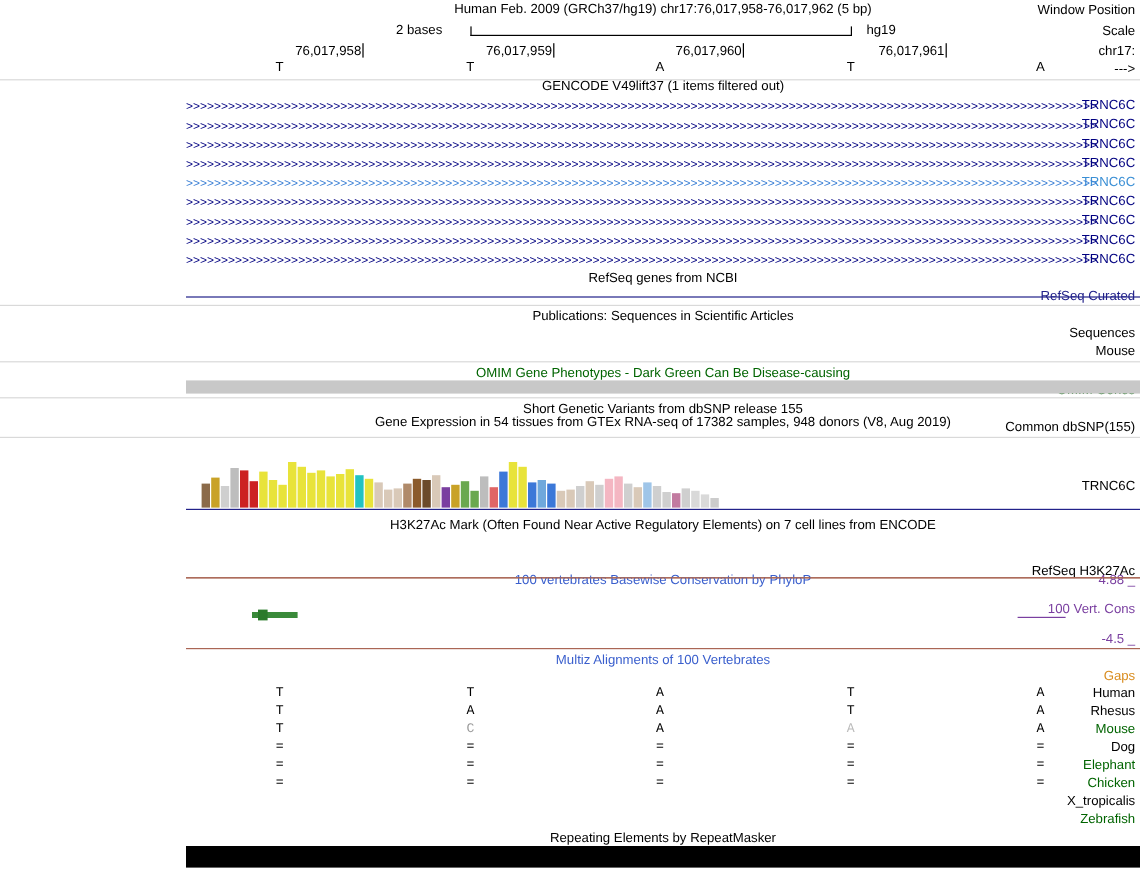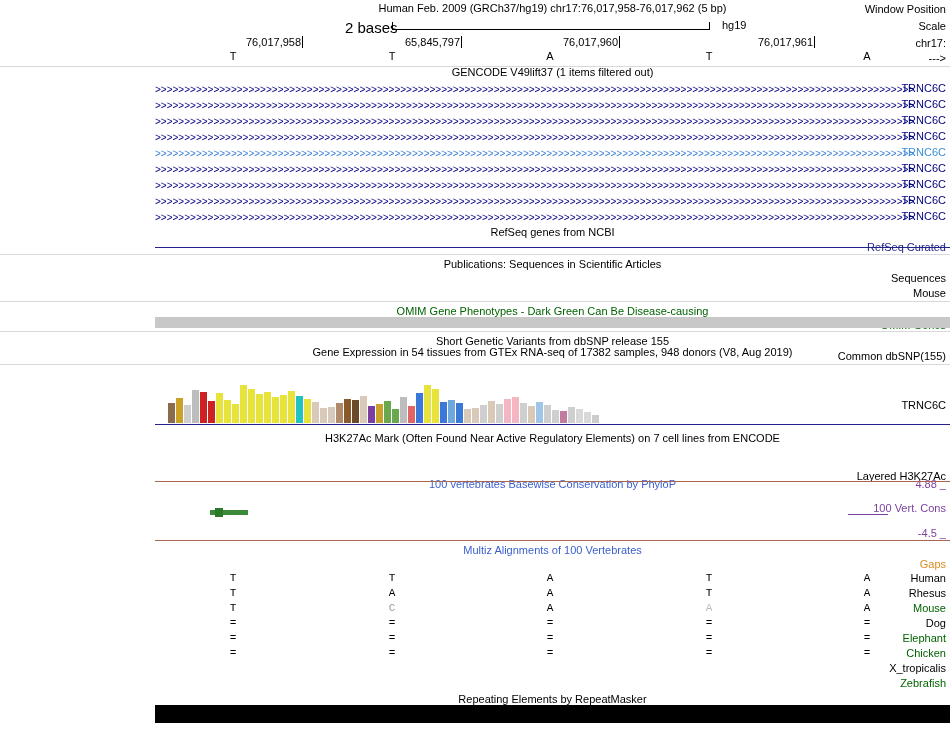--- a/index.html
+++ b/index.html
@@ -60,8 +60,8 @@
   #scale-label { top: 20px; }
   #scale-text {
     position: absolute;
-    left: 345px; top: 19px;
-    font-size: 15px;
+    left: 330px; top: 19px;
+    font-size: 11px;
   }
   #scale-bar {
     position: absolute;

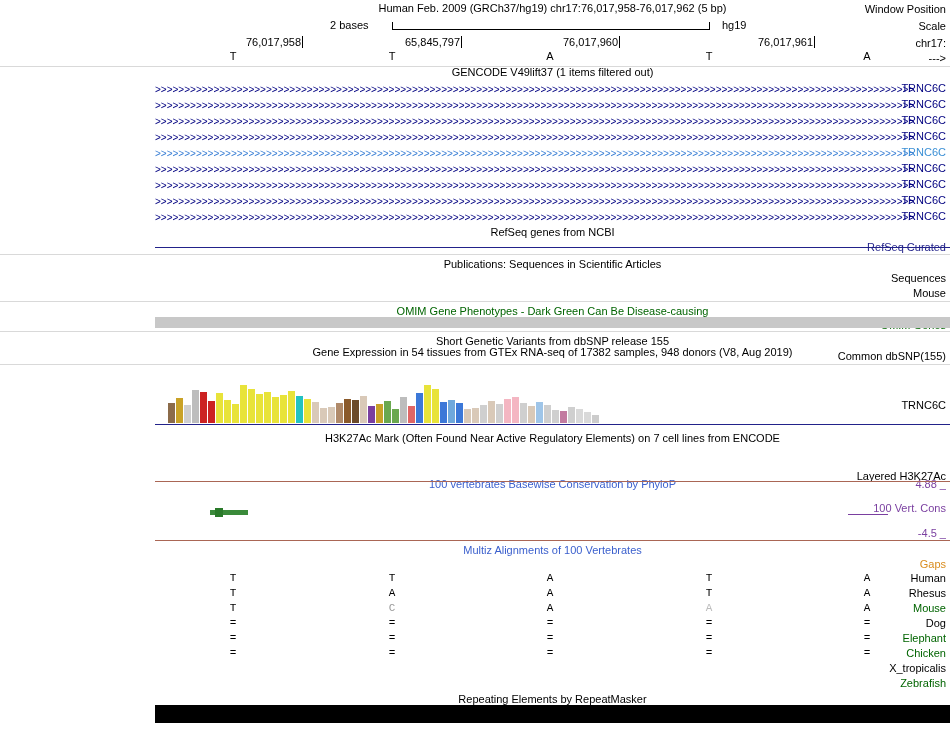--- a/index.html
+++ b/index.html
@@ -210,7 +210,7 @@
   <div class="lbl" id="arrow-label">---&gt;</div>
 
   <div class="ruler-tick" style="left:246px"><span>76,017,958</span><span class="bar"></span></div>
-  <div class="ruler-tick" style="left:405px"><span>65,845,797</span><span class="bar"></span></div>
+  <div class="ruler-tick" style="left:405px"><span>76,017,959</span><span class="bar"></span></div>
   <div class="ruler-tick" style="left:563px"><span>76,017,960</span><span class="bar"></span></div>
   <div class="ruler-tick" style="left:758px"><span>76,017,961</span><span class="bar"></span></div>
 

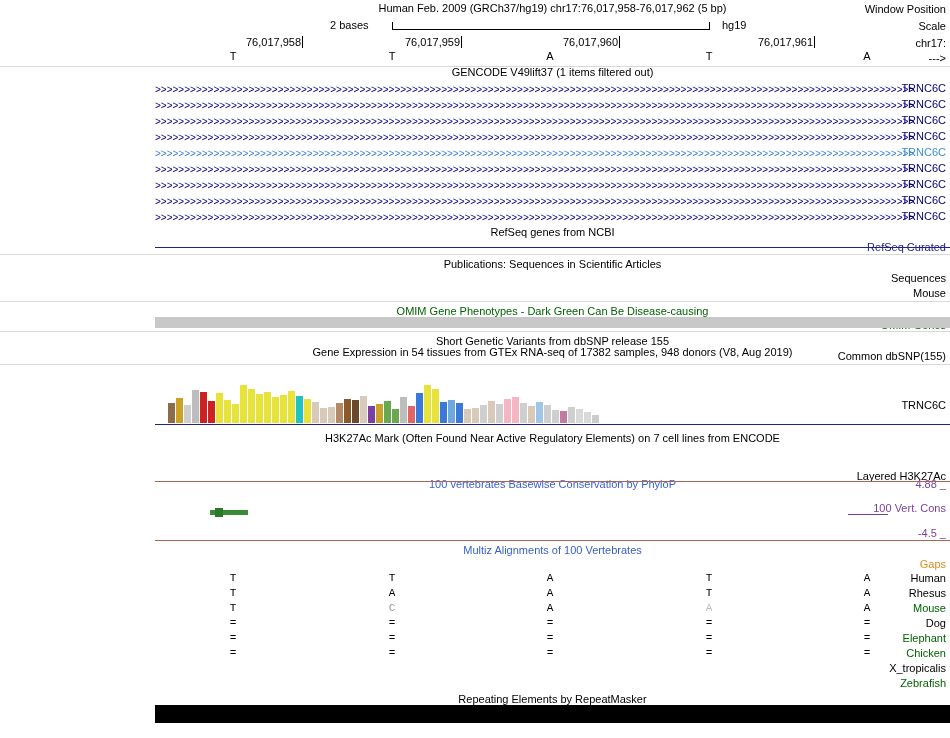--- a/index.html
+++ b/index.html
@@ -212,7 +212,7 @@
   <div class="ruler-tick" style="left:246px"><span>76,017,958</span><span class="bar"></span></div>
   <div class="ruler-tick" style="left:405px"><span>76,017,959</span><span class="bar"></span></div>
   <div class="ruler-tick" style="left:563px"><span>76,017,960</span><span class="bar"></span></div>
-  <div class="ruler-tick" style="left:758px"><span>76,017,961</span><span class="bar"></span></div>
+  <div class="ruler-tick" style="left:732px"><span>76,017,961</span><span class="bar"></span></div>
 
   <div class="base-letter" style="left:227px">T</div>
   <div class="base-letter" style="left:386px">T</div>

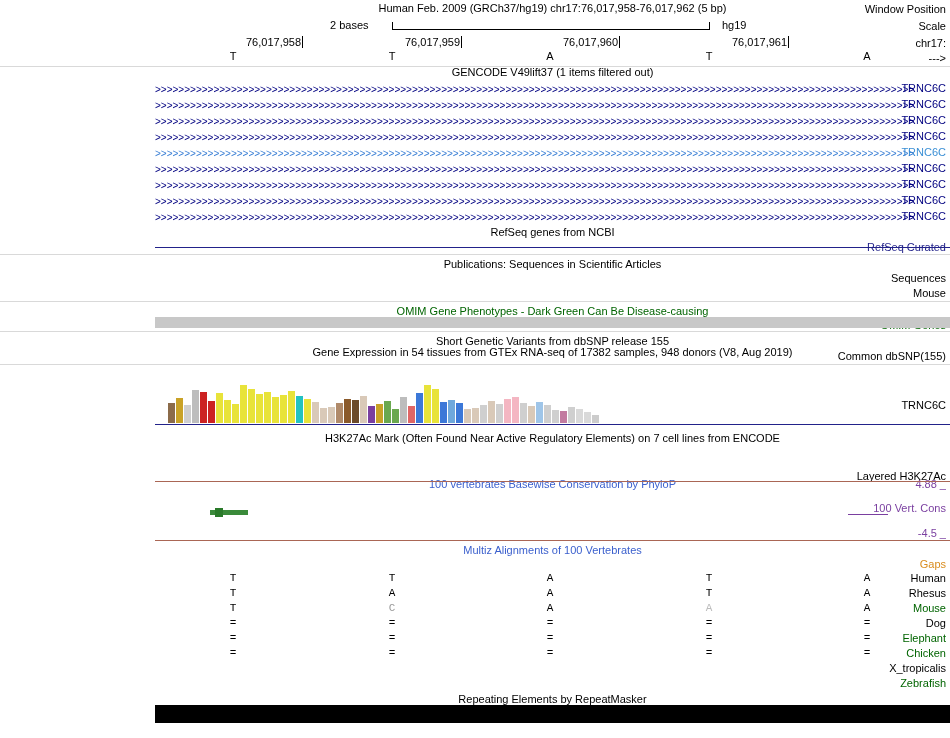--- a/index.html
+++ b/index.html
@@ -335,7 +335,7 @@
   <div class="hline" style="top:424px"></div>
 
   <div class="centered" style="top:432px">H3K27Ac Mark (Often Found Near Active Regulatory Elements) on 7 cell lines from ENCODE</div>
-  <div class="lbl" style="top:470px">Layered H3K27Ac</div>
+  <div class="lbl" style="top:470px">RefSeq H3K27Ac</div>
   <div class="thin-line" style="top:481px"></div>
 
   <div class="centered blue" style="top:478px">100 vertebrates Basewise Conservation by PhyloP</div>

